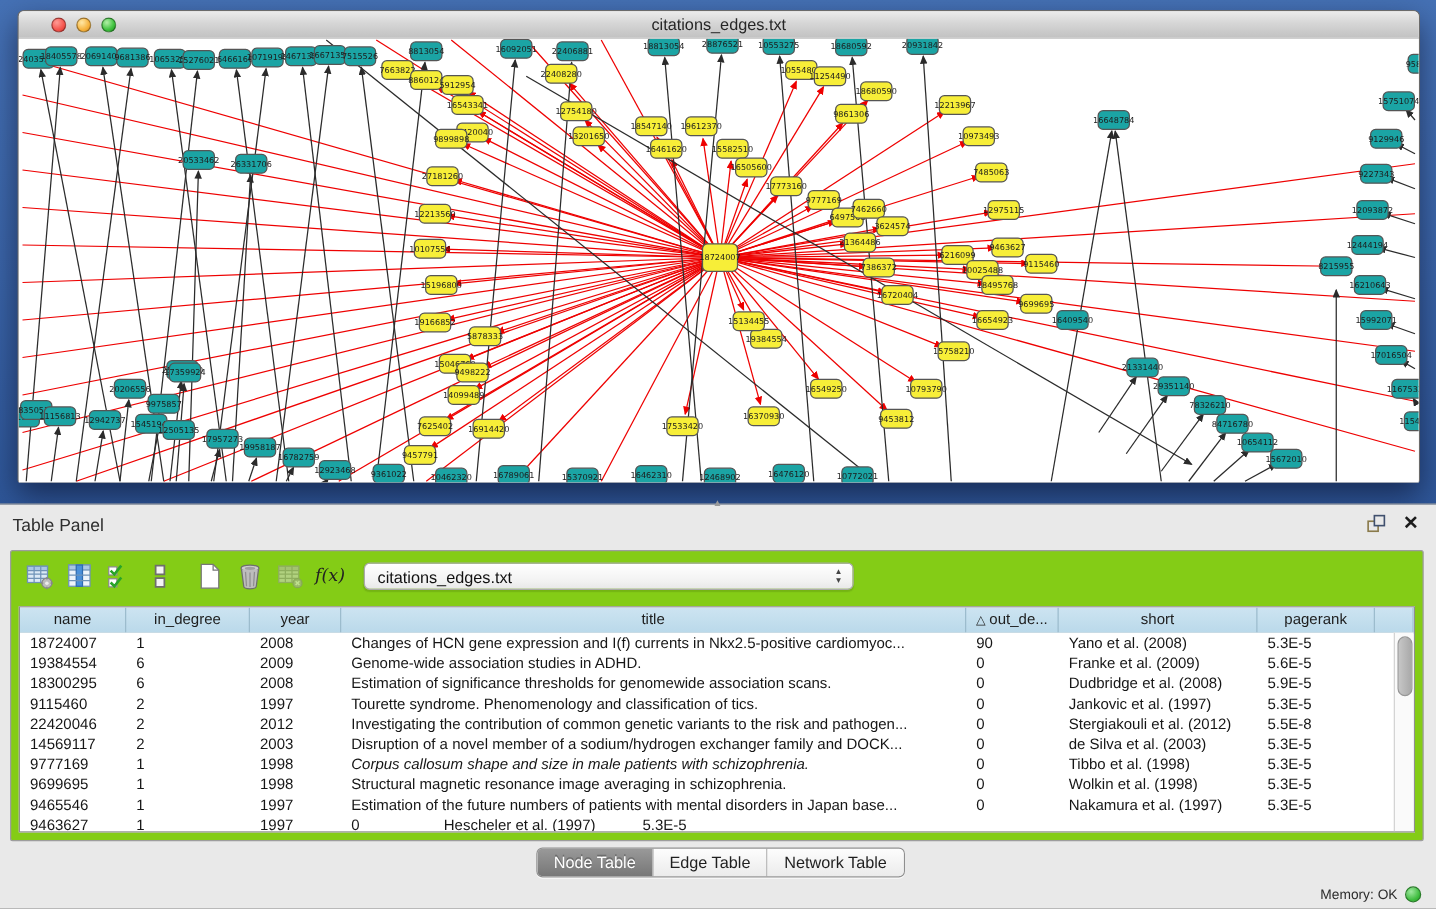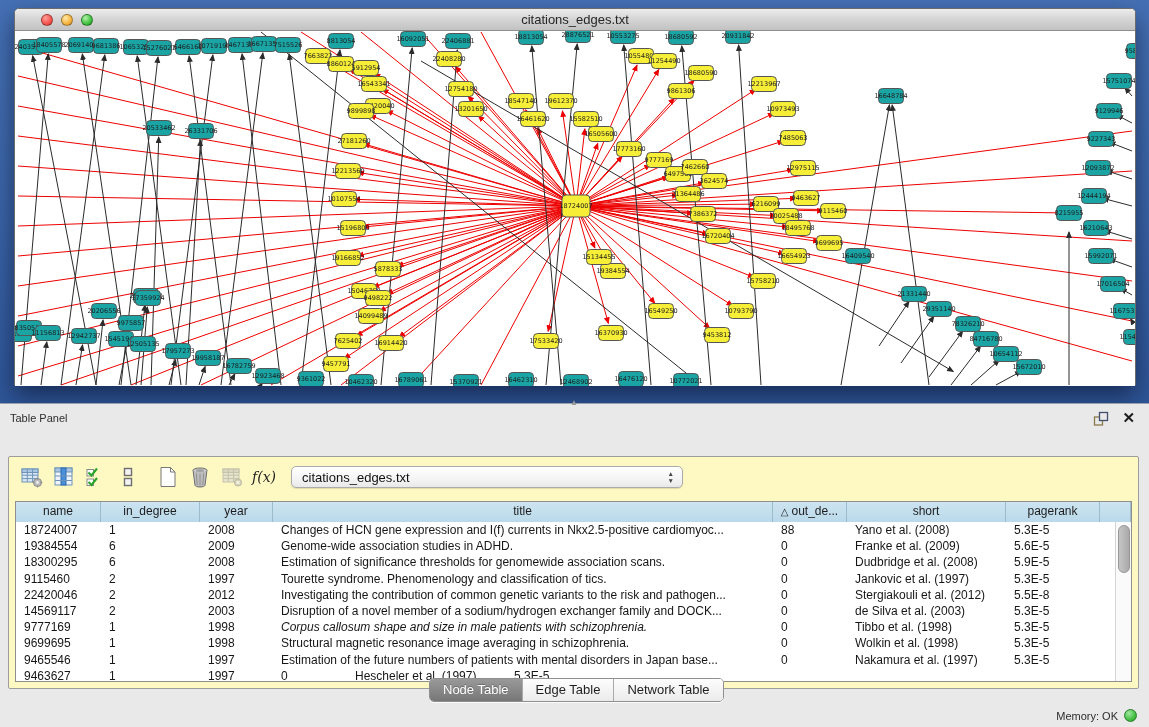--- a/index.html
+++ b/index.html
@@ -31,7 +31,7 @@
   #tablepanel{position:absolute;left:0;top:403px;width:1149px;height:324px;
               background:#e9e9e9;border-top:1px solid #98a0ac;}
   #panel-splitter{position:absolute;left:568px;top:-4px;width:12px;height:6px;color:#9a9a9a;font-size:8px;line-height:6px;text-align:center;}
-  #panel-title{position:absolute;left:10px;top:8px;font-size:11px;color:#2e2e2e;}
+  #panel-title{position:absolute;left:10px;top:8px;font-size:14px;color:#2e2e2e;}
   #panel-float{position:absolute;right:40px;top:7px;width:16px;height:16px;cursor:pointer;}
   #panel-close{position:absolute;right:14px;top:5px;font-size:15px;font-weight:bold;color:#1c1c1c;cursor:pointer;}
   #innerbox{position:absolute;left:8px;top:52px;width:1131px;height:233px;

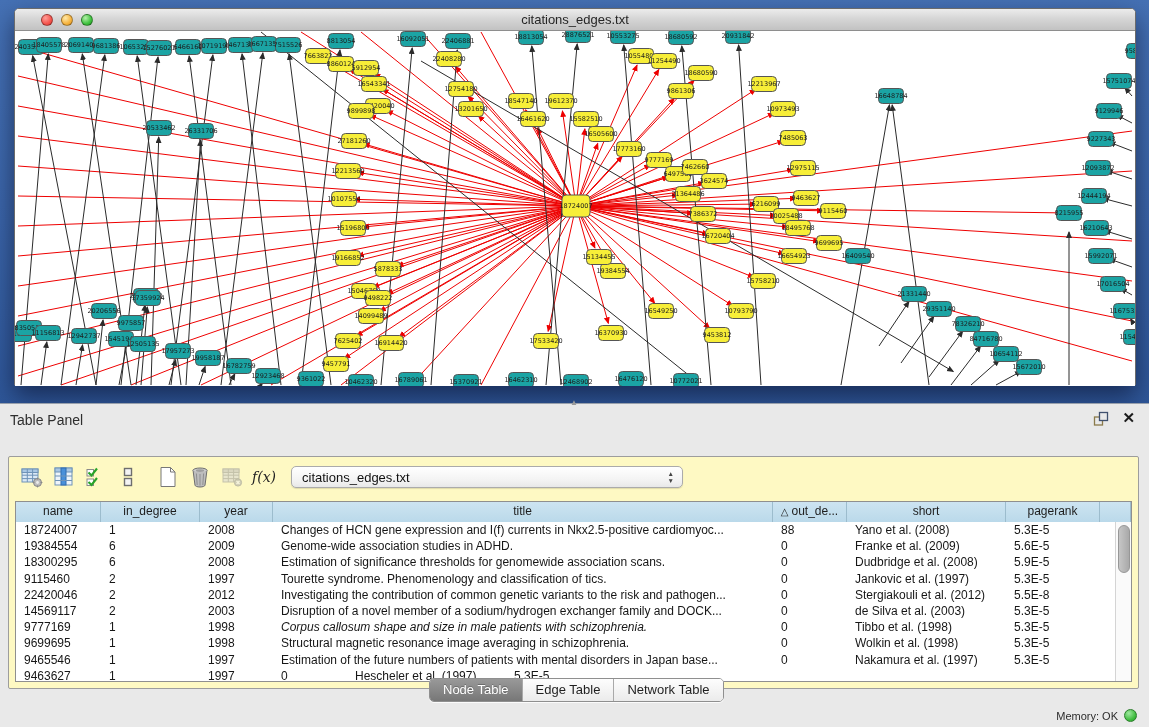--- a/index.html
+++ b/index.html
@@ -34,8 +34,8 @@
   #panel-title{position:absolute;left:10px;top:8px;font-size:14px;color:#2e2e2e;}
   #panel-float{position:absolute;right:40px;top:7px;width:16px;height:16px;cursor:pointer;}
   #panel-close{position:absolute;right:14px;top:5px;font-size:15px;font-weight:bold;color:#1c1c1c;cursor:pointer;}
-  #innerbox{position:absolute;left:8px;top:52px;width:1131px;height:233px;
-            background:#fef9c3;border:1px solid #9d9d9d;border-radius:2px;box-sizing:border-box;}
+  #innerbox{position:absolute;left:8px;top:36px;width:1131px;height:233px;
+            background:#84cc16;border:1px solid #9d9d9d;border-radius:2px;box-sizing:border-box;}
   
   #toolbar{position:relative;height:40px;display:flex;align-items:center;padding-left:10px;gap:6px;}
   .tbtn{width:26px;height:26px;display:flex;align-items:center;justify-content:center;border-radius:3px;}

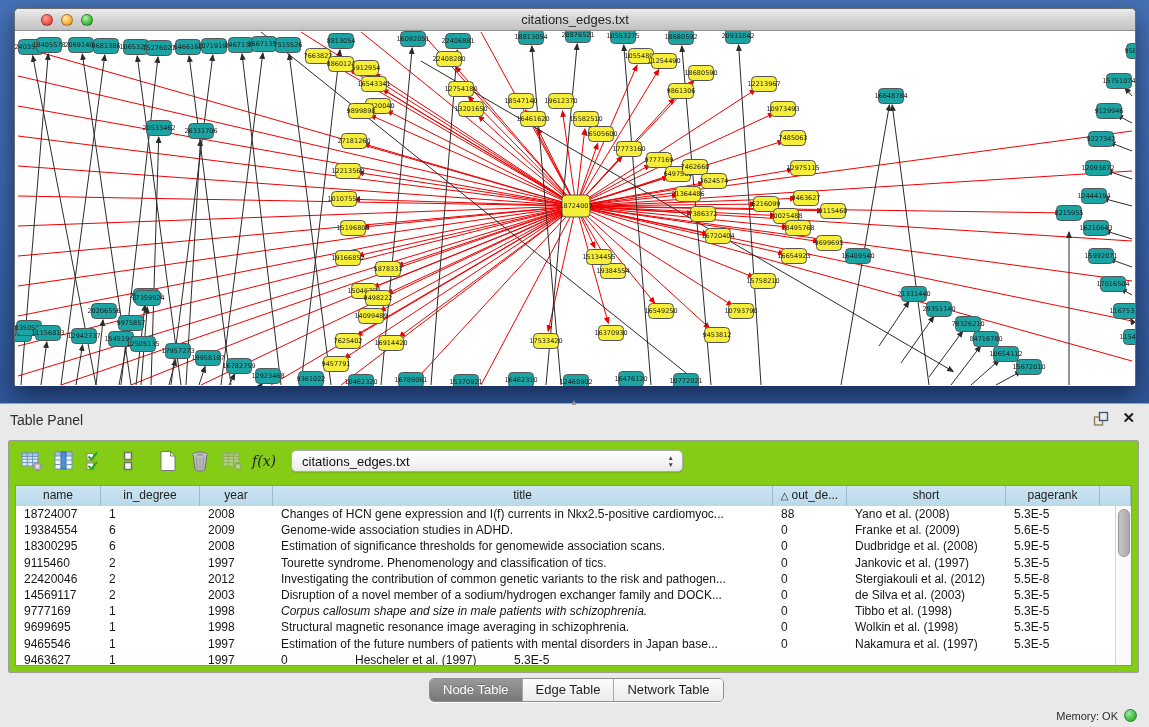--- a/index.html
+++ b/index.html
@@ -579,7 +579,7 @@
               <div class="tcell" style="width: 99px;">1</div>
               <div class="tcell" style="width: 73px;">2008</div>
               <div class="tcell" style="width: 500px;">Changes of HCN gene expression and I(f) currents in Nkx2.5-positive cardiomyoc...</div>
-              <div class="tcell" style="width: 74px;">88</div>
+              <div class="tcell" style="width: 74px;">90</div>
               <div class="tcell" style="width: 159px;">Yano et al. (2008)</div>
               <div class="tcell" style="width: 94px;">5.3E-5</div>
             </div>

